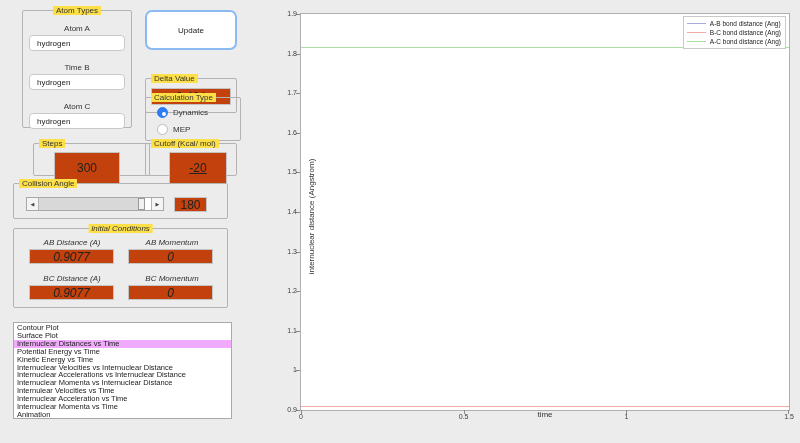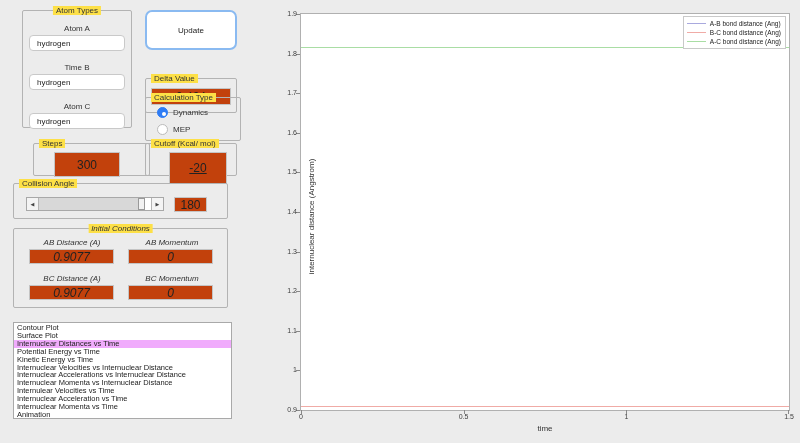--- a/index.html
+++ b/index.html
@@ -43,7 +43,7 @@
 
   
   #steps-panel { left:13px; top:143px; width:117px; height:33px;margin-left:20px; }
-  #steps-field { position:absolute; left:20px; right:29px; top:8px; height:25px;text-align:center; }
+  #steps-field { position:absolute; left:20px; right:29px; top:8px; height:32px;text-align:center; }
   #cutoff-panel { left:145px; top:143px; width:92px; height:33px; }
   #cutoff-field { position:absolute; left:23px; right:9px; top:8px; height:32px;text-decoration:underline; }
 

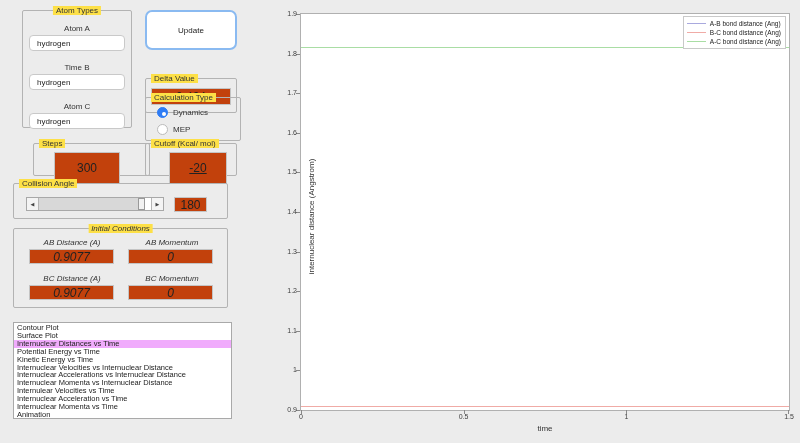--- a/index.html
+++ b/index.html
@@ -81,7 +81,7 @@
   .series-line { position:absolute; left:0; right:0; height:1px; }
   #ylabel { position:absolute; left:-320px; top:198px; width:398px; text-align:center; font-size:8px; color:#333;
         transform:rotate(-90deg); transform-origin:center; margin-left:131px; }
-  #xlabel { position:absolute; top:100%; margin-top:14px; left:0; right:0; text-align:center; font-size:8px; color:#333; }
+  #xlabel { position:absolute; top:100%; left:0; right:0; text-align:center; font-size:8px; color:#333; }
   #legend { position:absolute; top:2px; right:3px; background:#fff; border:1px solid #c9c9c9; padding:2px 4px 2px 3px; }
   .leg-row { display:flex; align-items:center; height:9px; }
   .leg-swatch { width:19px; height:1px; margin-right:4px; flex:0 0 19px; }

